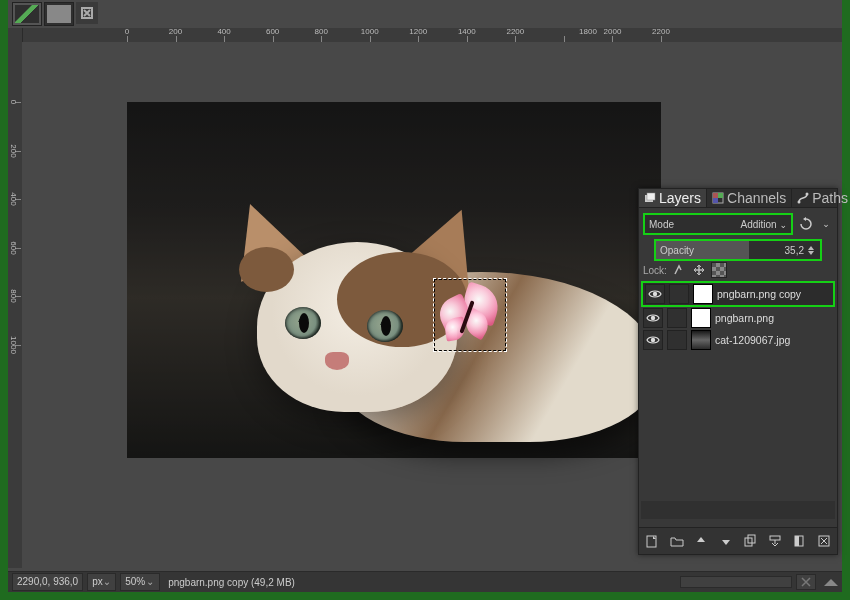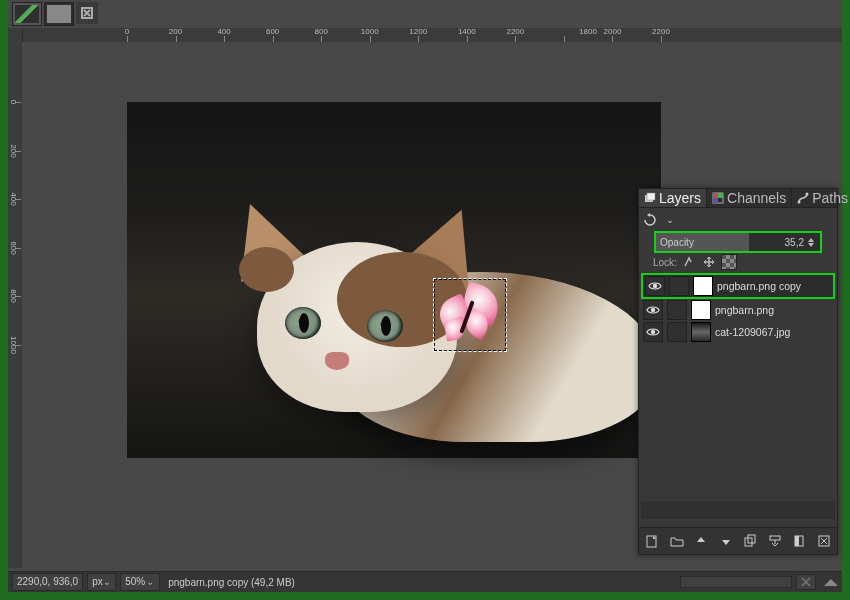--- a/index.html
+++ b/index.html
@@ -245,6 +245,10 @@
     </div>
 
     <div class="moderow" style="margin:3px 2px 2px 2px;">
+      <div class="row mode highlight modebox">
+        <span>Mode</span>
+        <span><span>Addition</span> <span class="chev">⌄</span></span>
+      </div>
       <div class="reseticon">
         <svg width="14" height="14" viewBox="0 0 14 14">
             <path d="M7 2 A5 5 0 1 1 2 7" fill="none" stroke="#ccc" stroke-width="1.5"></path>

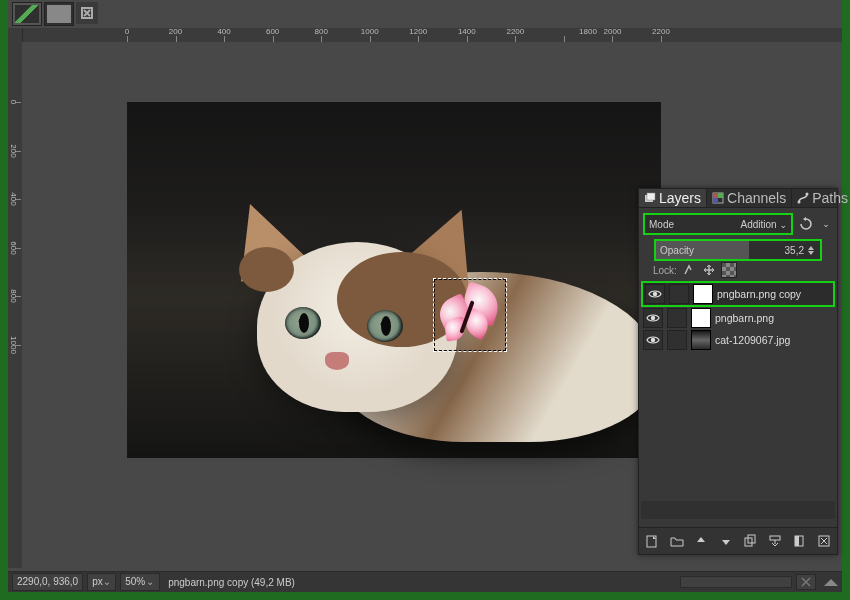--- a/index.html
+++ b/index.html
@@ -71,7 +71,7 @@
   .ptab svg{width:12px;height:12px;}
   .pmenu{margin-left:auto;width:18px;height:18px;display:flex;align-items:center;justify-content:center;color:#aaa;}
   .highlight{border:2px solid #15d015;}
-  .row{display:flex;align-items:center;padding:0 4px;height:18px;font-size:10px;margin-left:10px;}
+  .row{display:flex;align-items:center;padding:0 4px;height:18px;font-size:10px;}
   .mode{justify-content:space-between;background:#2e2e2e;margin:2px;}
   .mode .chev{font-size:9px;}
   .reseticon{width:18px;height:18px;display:flex;align-items:center;justify-content:center;color:#ccc;}

